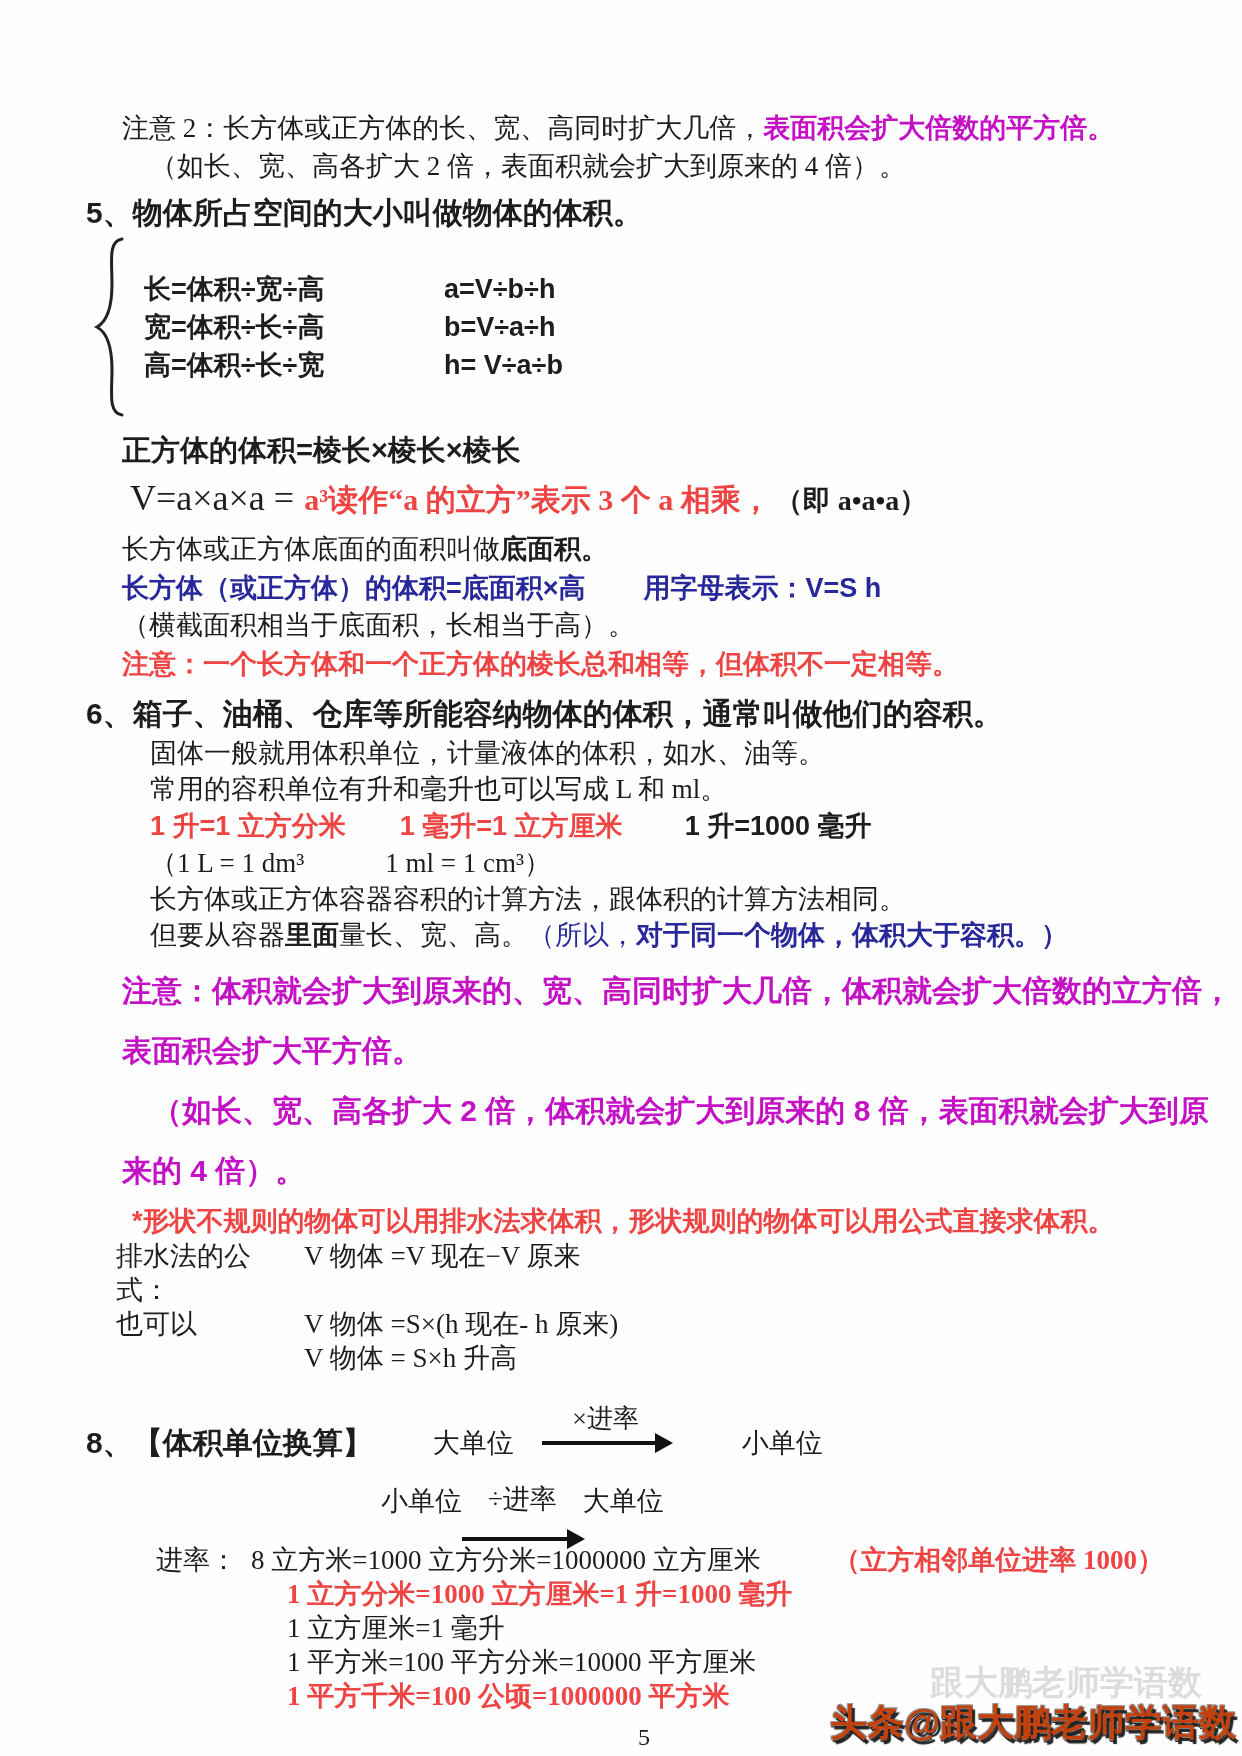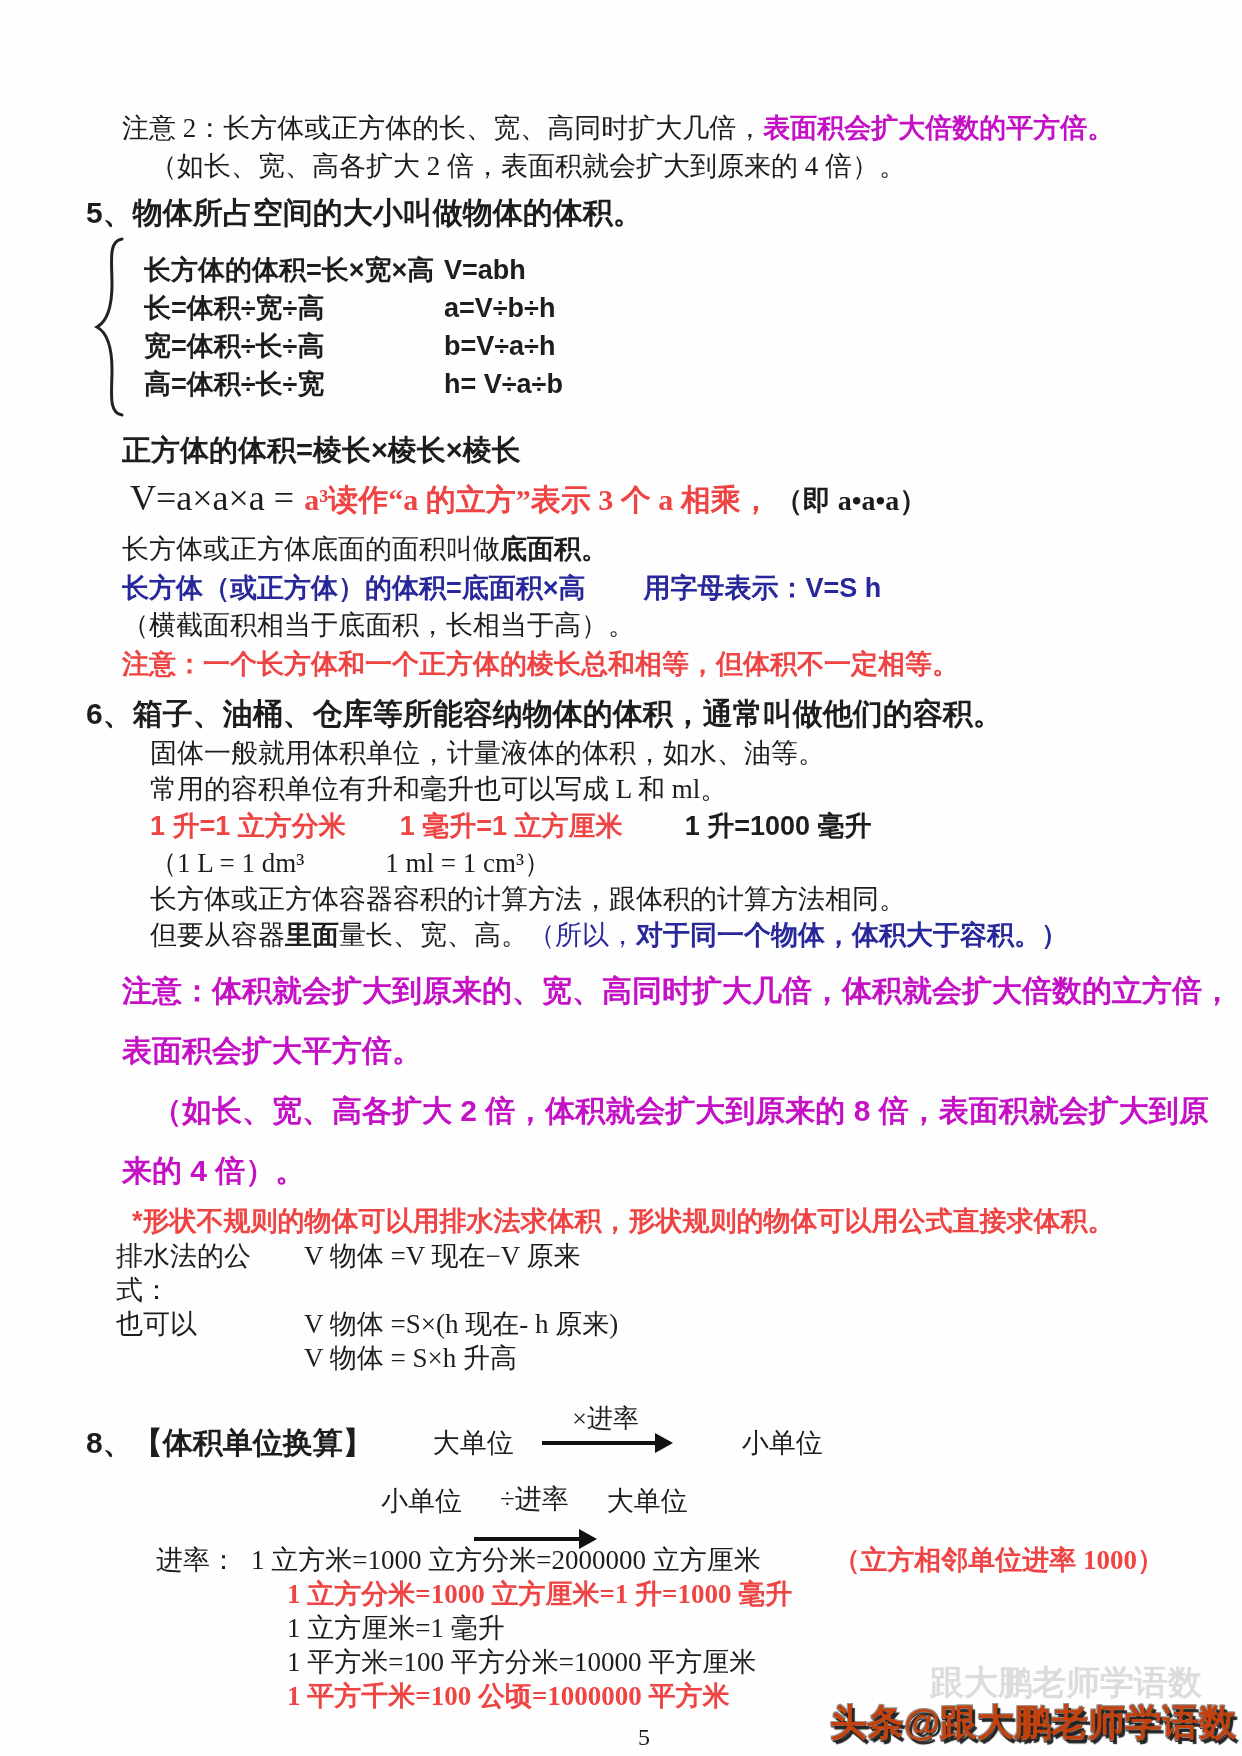--- a/index.html
+++ b/index.html
@@ -118,10 +118,6 @@
     </svg>
     <div class="brace-rows">
       <div class="frow">
-        <span class="fl">长方体的体积=长×宽×高</span>
-        <span class="fr">V=abh</span>
-      </div>
-      <div class="frow">
         <span class="fl">长=体积÷宽÷高</span>
         <span class="fr">a=V÷b÷h</span>
       </div>

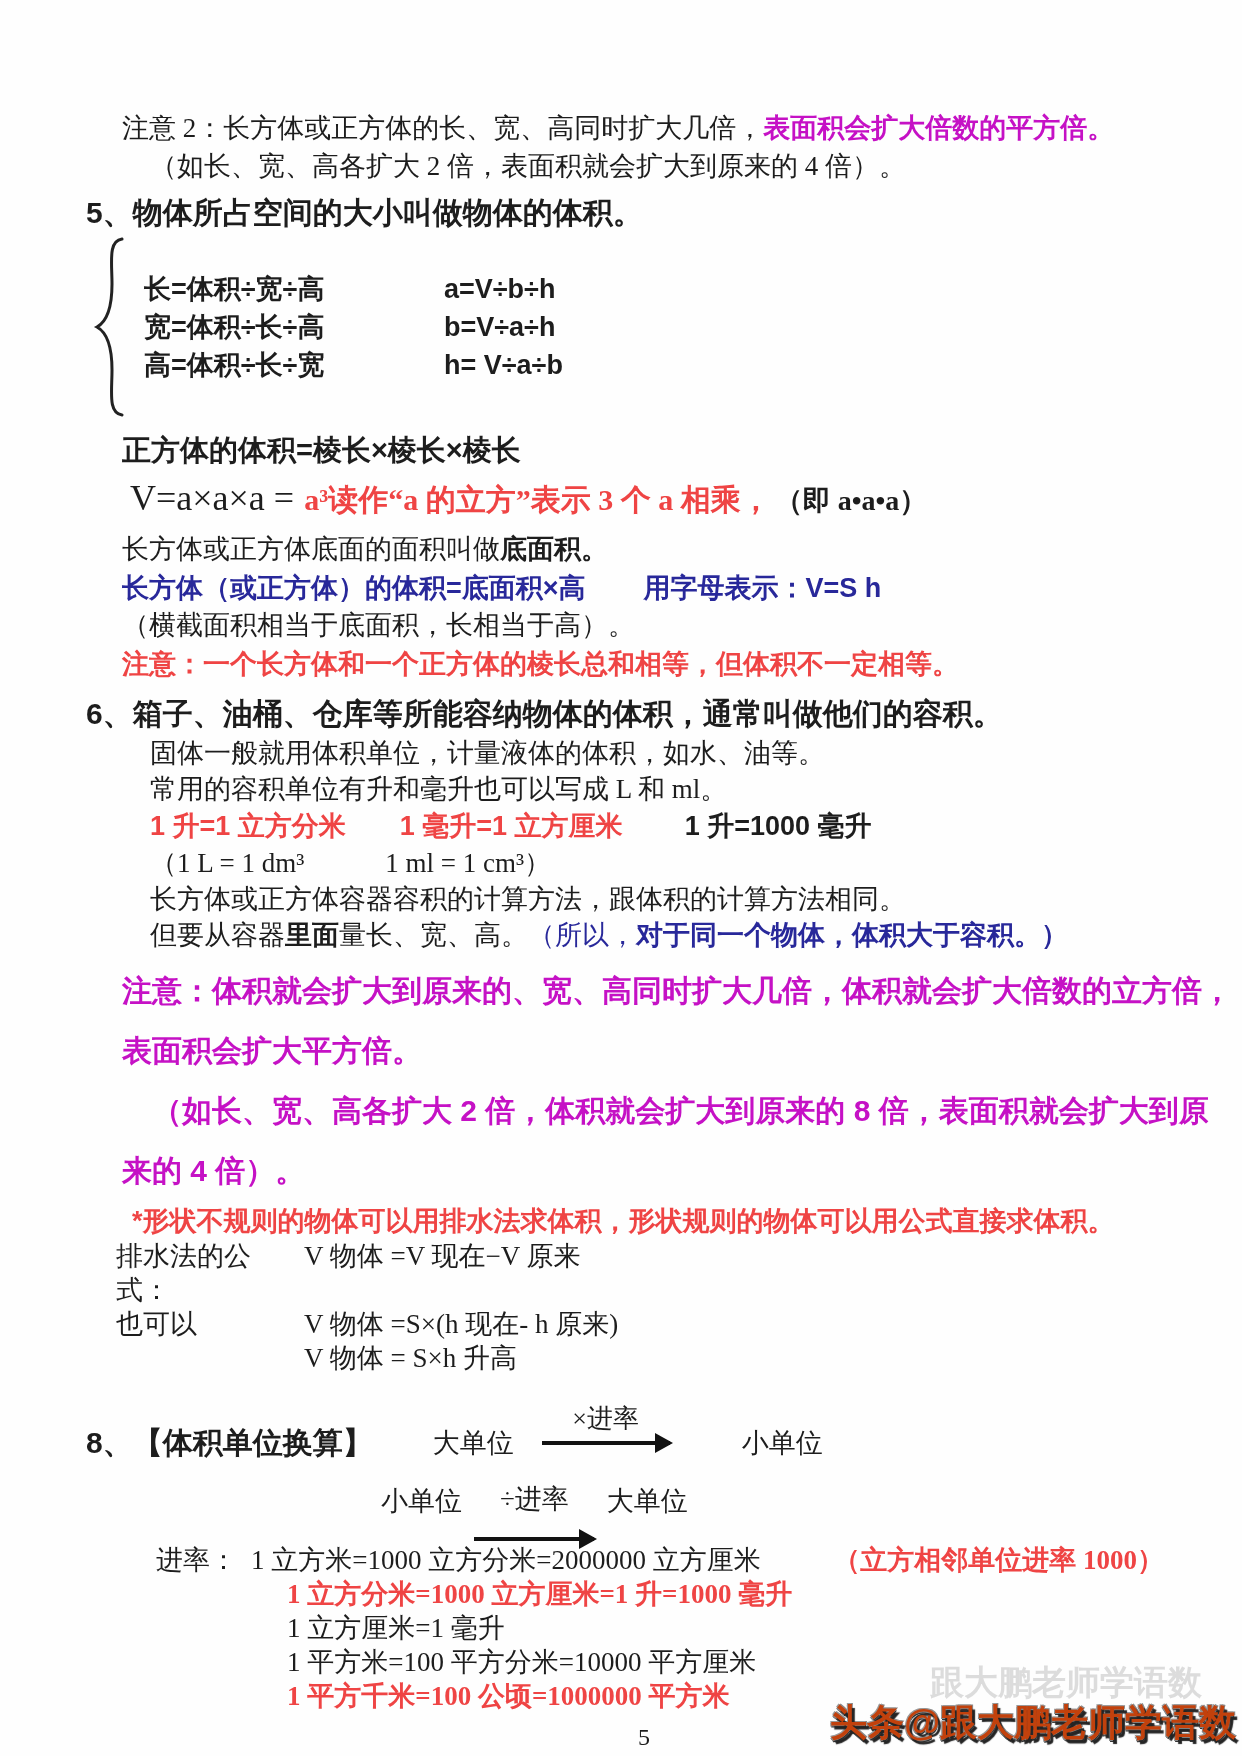--- a/index.html
+++ b/index.html
@@ -77,7 +77,7 @@
                   border-left:18px solid #121212;
                   border-top:10px solid transparent; border-bottom:10px solid transparent; }
   .conv-row2 { margin-top:16px; margin-left:295px; display:flex; align-items:center; line-height:40px; }
-  .arrowbox2 { position:relative; display:inline-block; margin:0 38px; top:-2px; }
+  .arrowbox2 { position:relative; display:inline-block; margin:0 26px; top:-2px; }
   .aline-below { position:absolute; left:50%; transform:translateX(-50%); bottom:-22px;
                  display:block; width:120px; height:4px; background:#121212; }
   .aline-below::after { content:""; position:absolute; right:-3px; top:-8px;

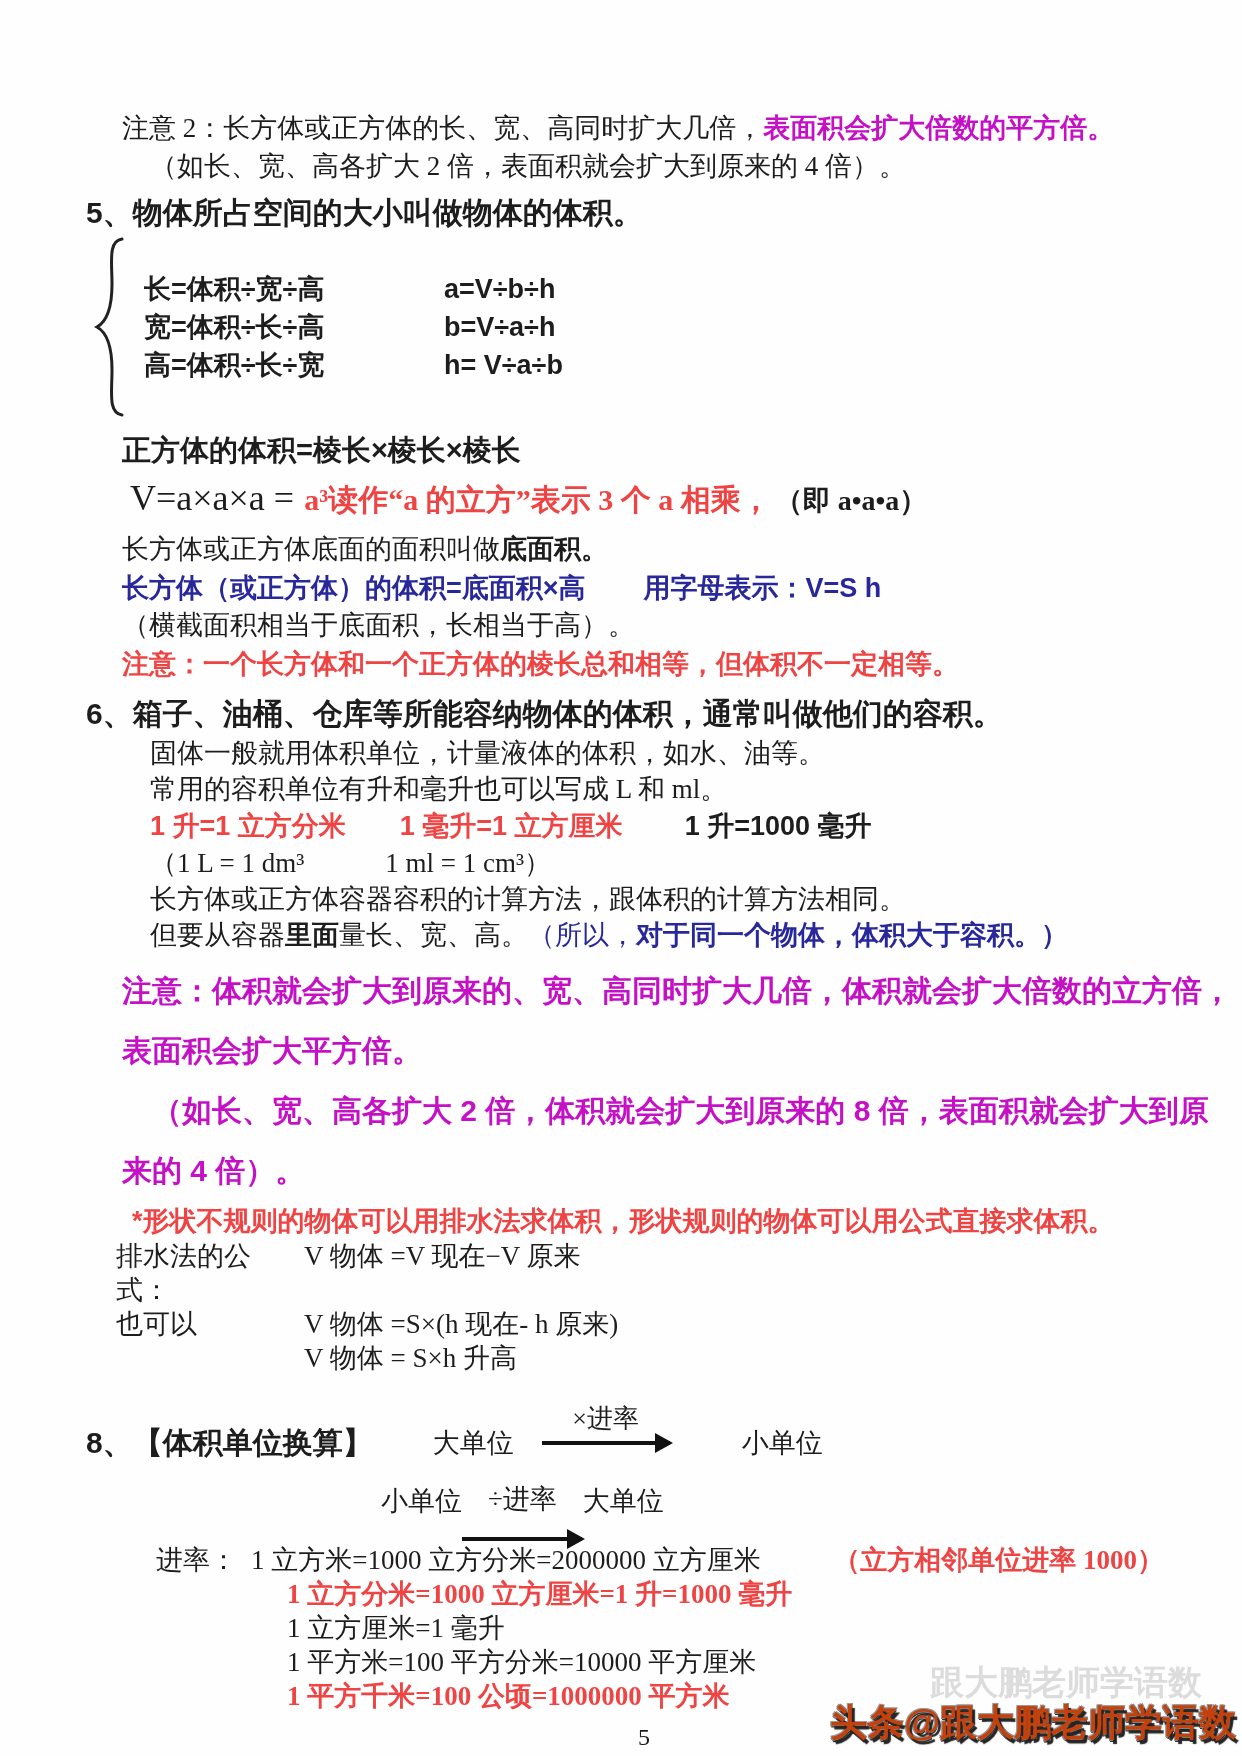--- a/index.html
+++ b/index.html
@@ -211,7 +211,7 @@
 
   <div class="rate-row1">
     <span class="rlabel">进率：</span>
-    <span>1 立方米=1000 立方分米=2000000 立方厘米</span>
+    <span>8 立方米=1000 立方分米=1000000 立方厘米</span>
     <span class="rnote red">（立方相邻单位进率 1000）</span>
   </div>
   <div class="line rate-line red">1 立方分米=1000 立方厘米=1 升=1000 毫升</div>

